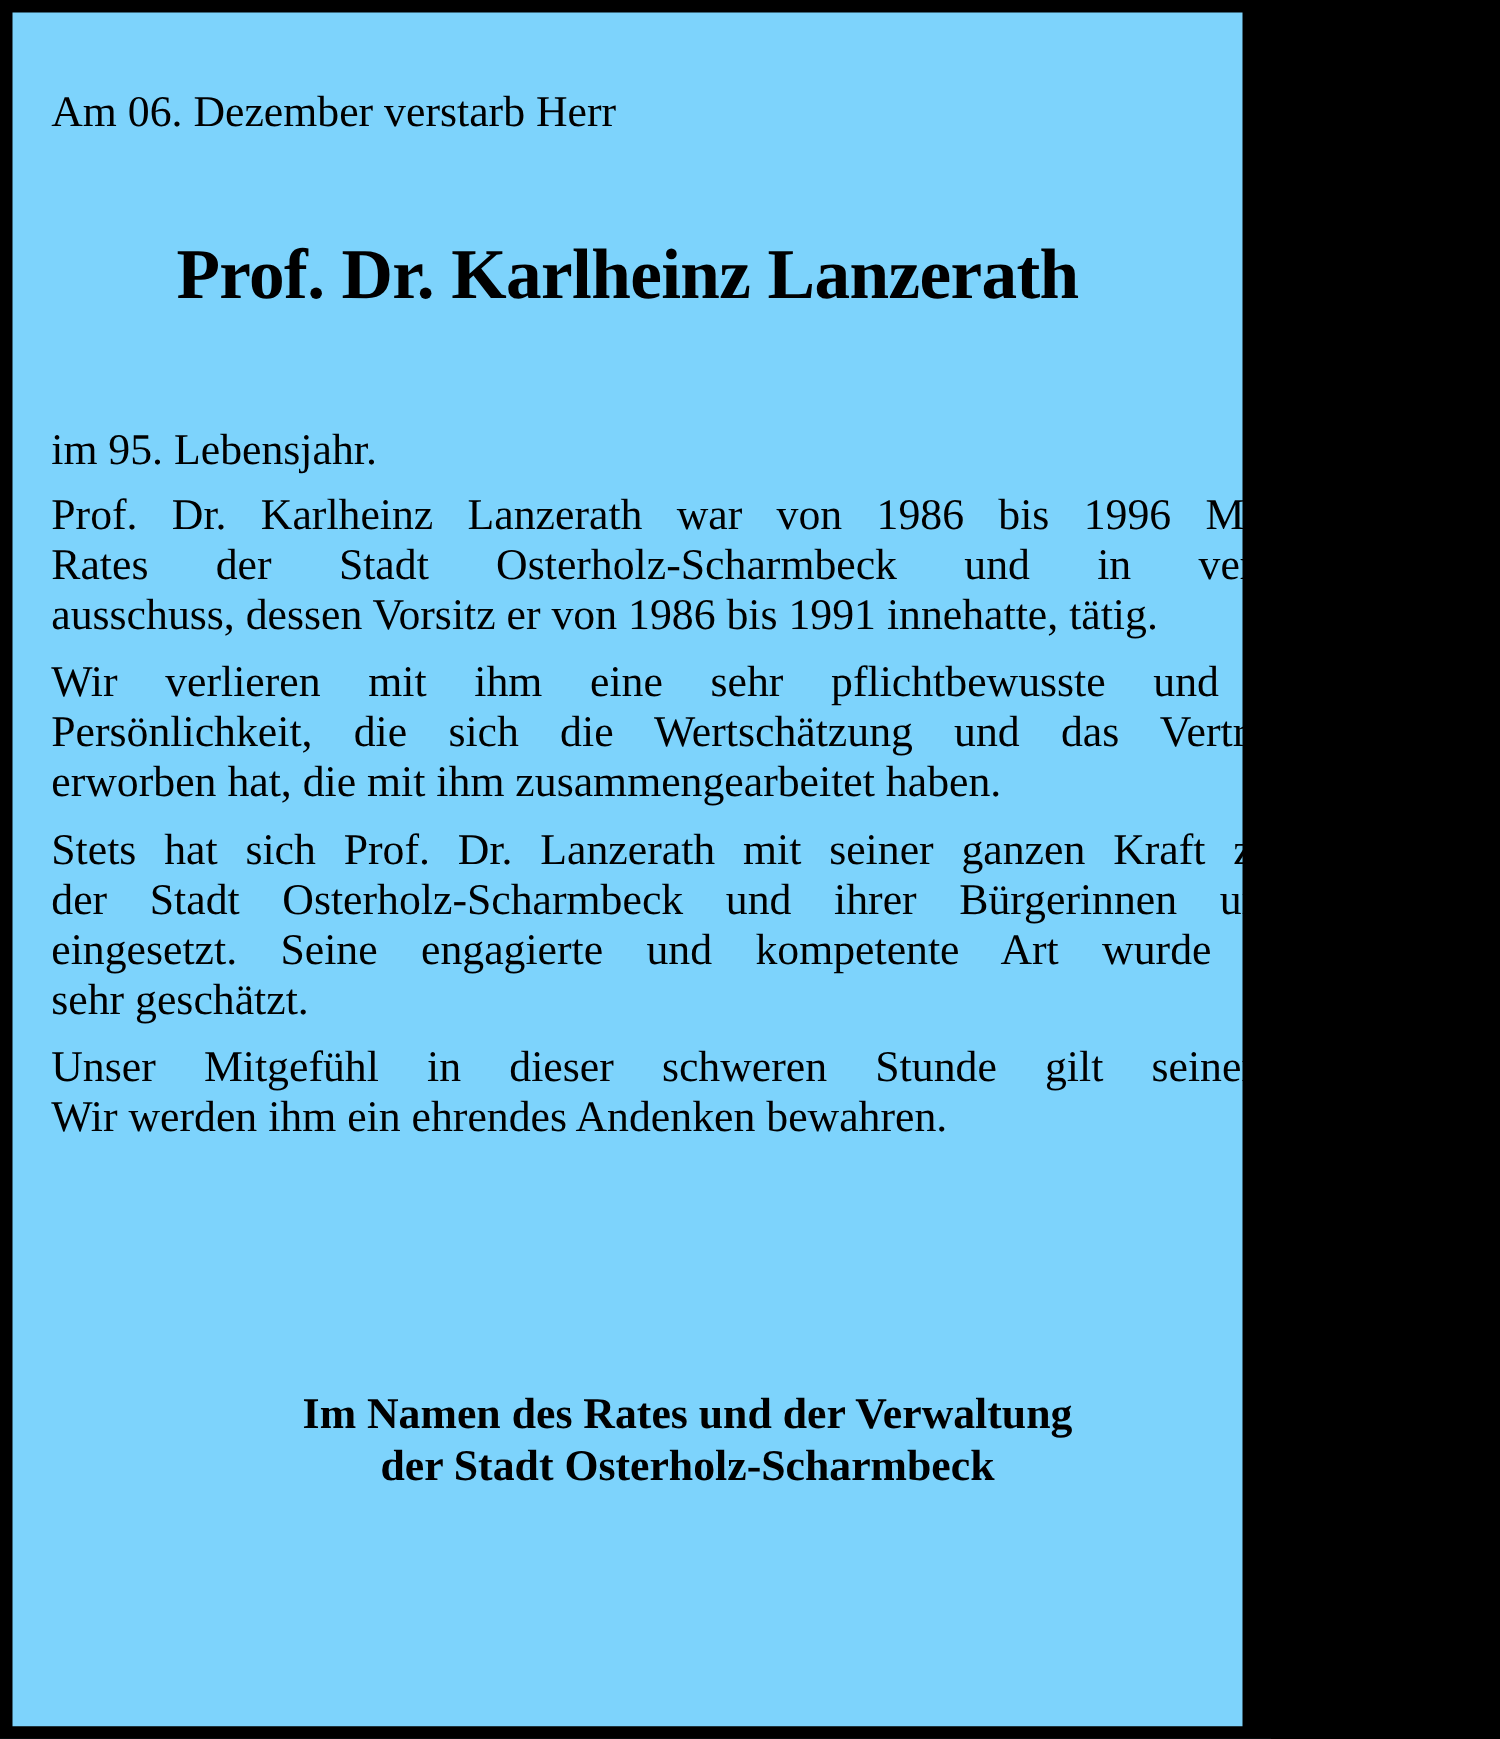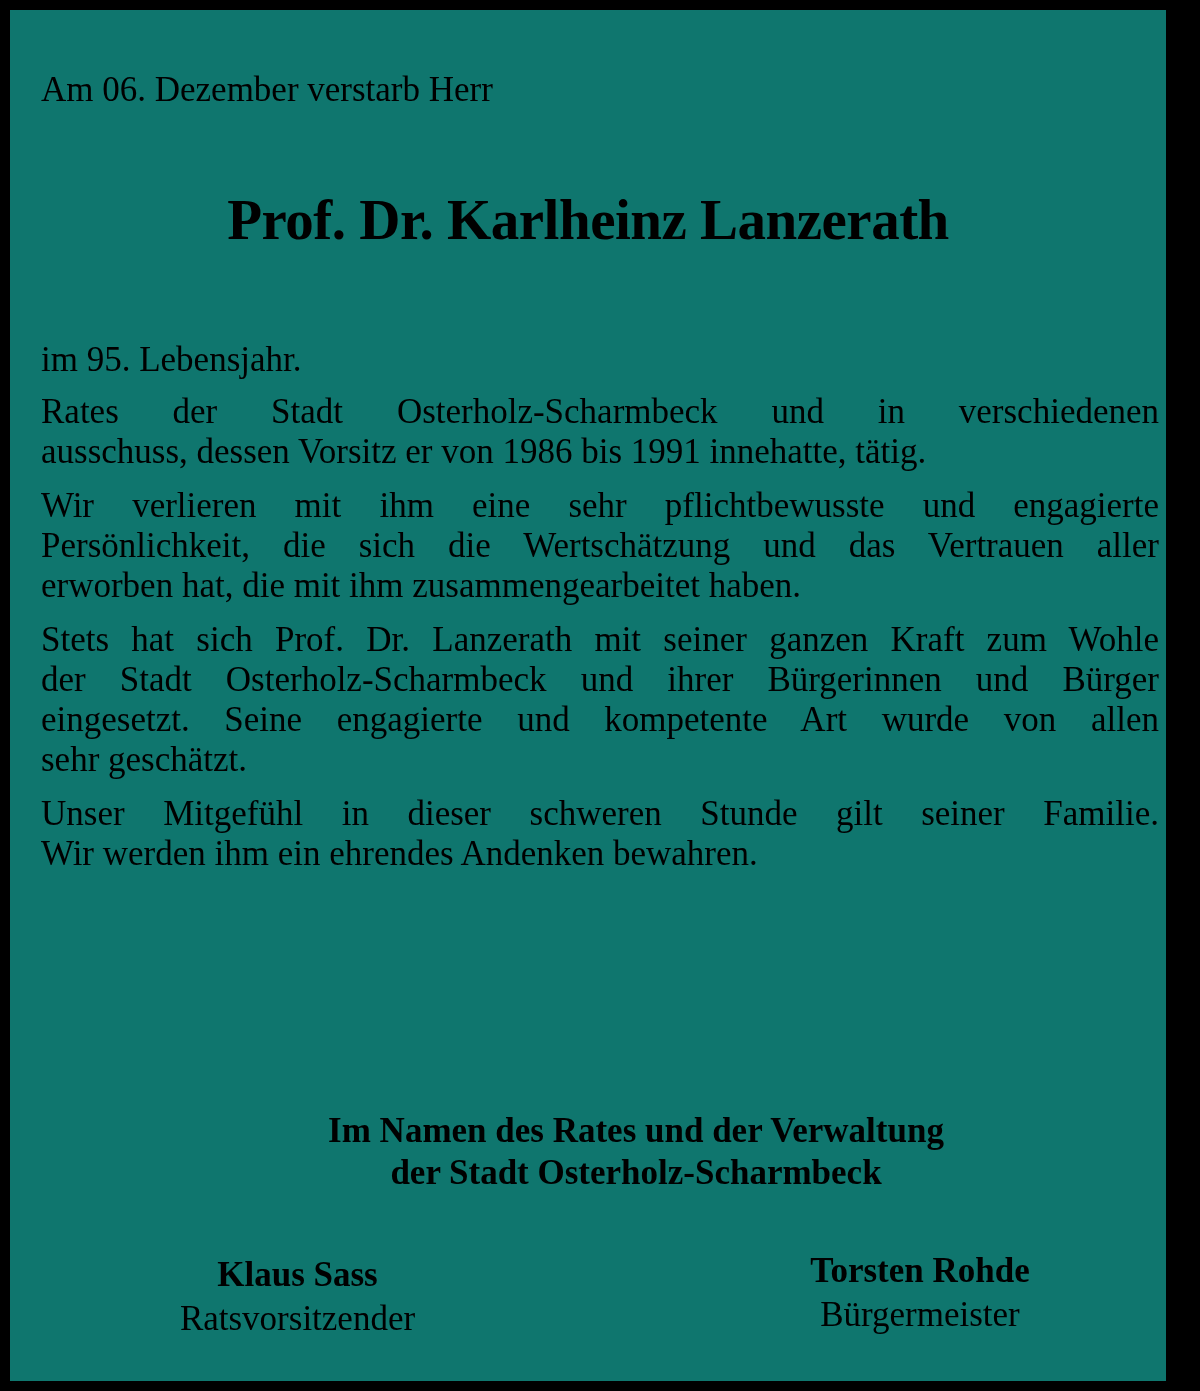--- a/index.html
+++ b/index.html
@@ -5,8 +5,8 @@
     html, body { margin: 0; padding: 0; background: #000; }
     body { width: 1200px; height: 1391px; position: relative; overflow: hidden; }
     .frame {
-      position: absolute; left: 10px; top: 10px; width: 1156px; height: 1371px;
-      background: #0f766e; color: #000;
+      position: absolute; left: 10px; top: 10px; width: 984px; height: 1371px;
+      background: #7dd3fc; color: #000;
       font-family: "Liberation Serif", "DejaVu Serif", serif;
     }
     .intro { position: absolute; left: 31px; top: 60px; font-size: 35px; line-height: 40px; }

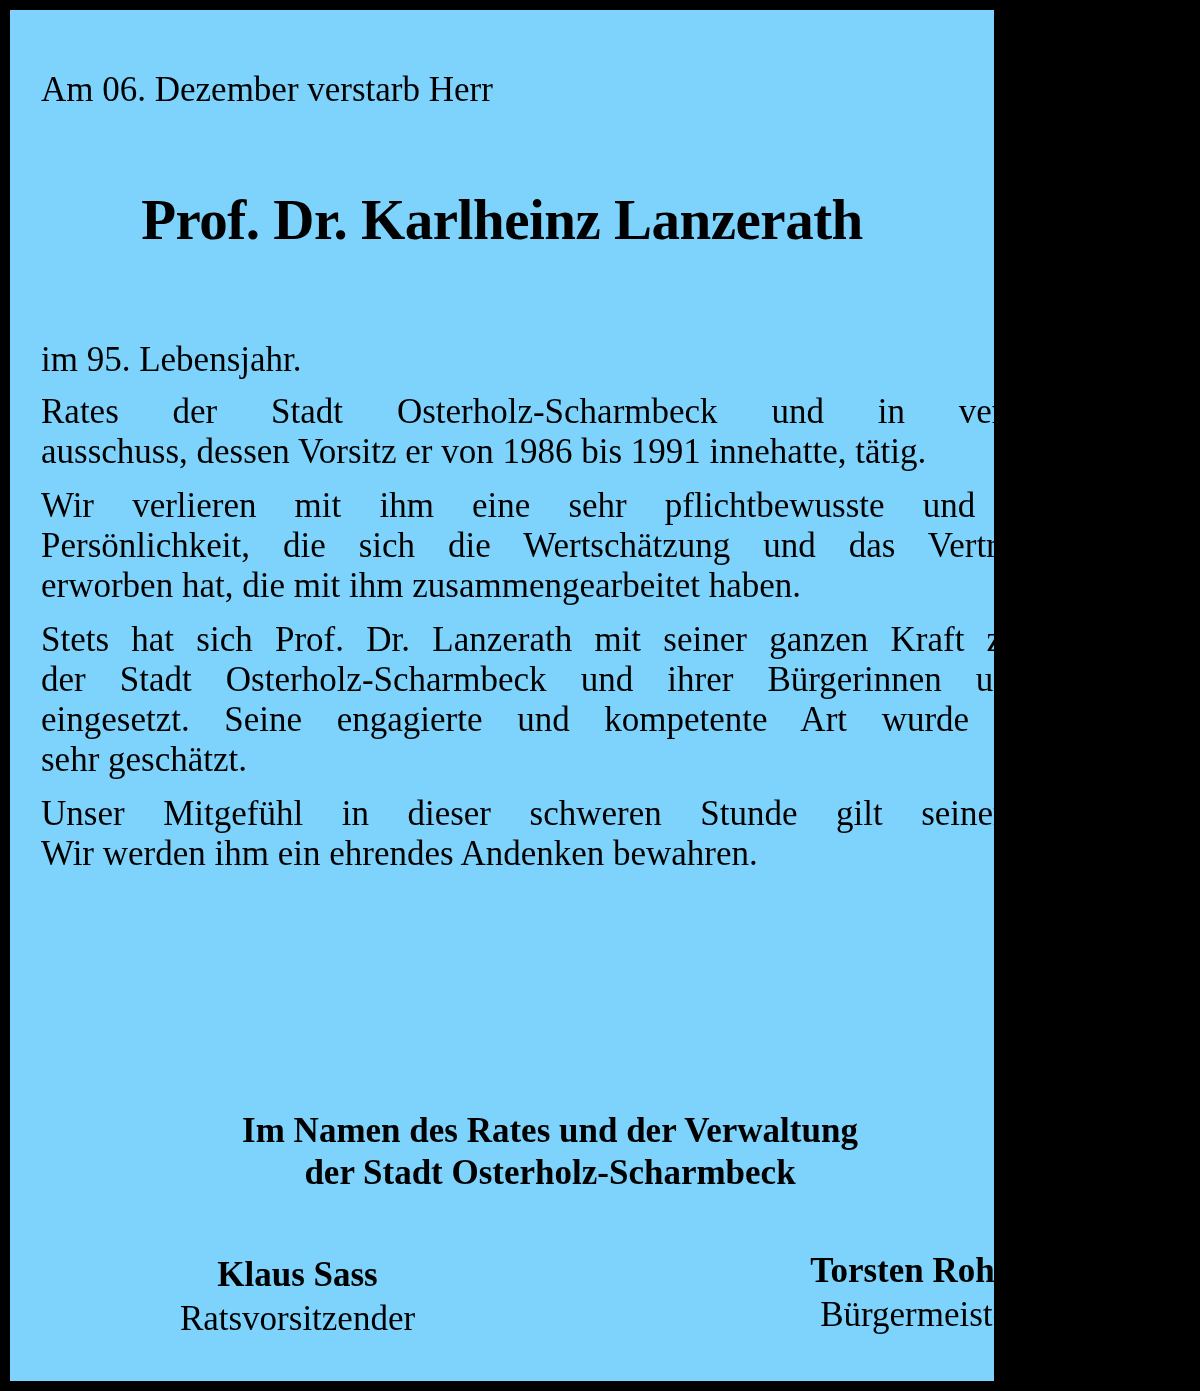--- a/index.html
+++ b/index.html
@@ -40,6 +40,7 @@
       <span class="line last">im 95. Lebensjahr.</span>
     </div>
     <div class="p">
+      <span class="line">Prof. Dr. Karlheinz Lanzerath war von 1986 bis 1996 Mitglied des</span>
       <span class="line">Rates der Stadt Osterholz-Scharmbeck und in verschiedenen</span>
       <span class="line last">ausschuss, dessen Vorsitz er von 1986 bis 1991 innehatte, tätig.</span>
     </div>

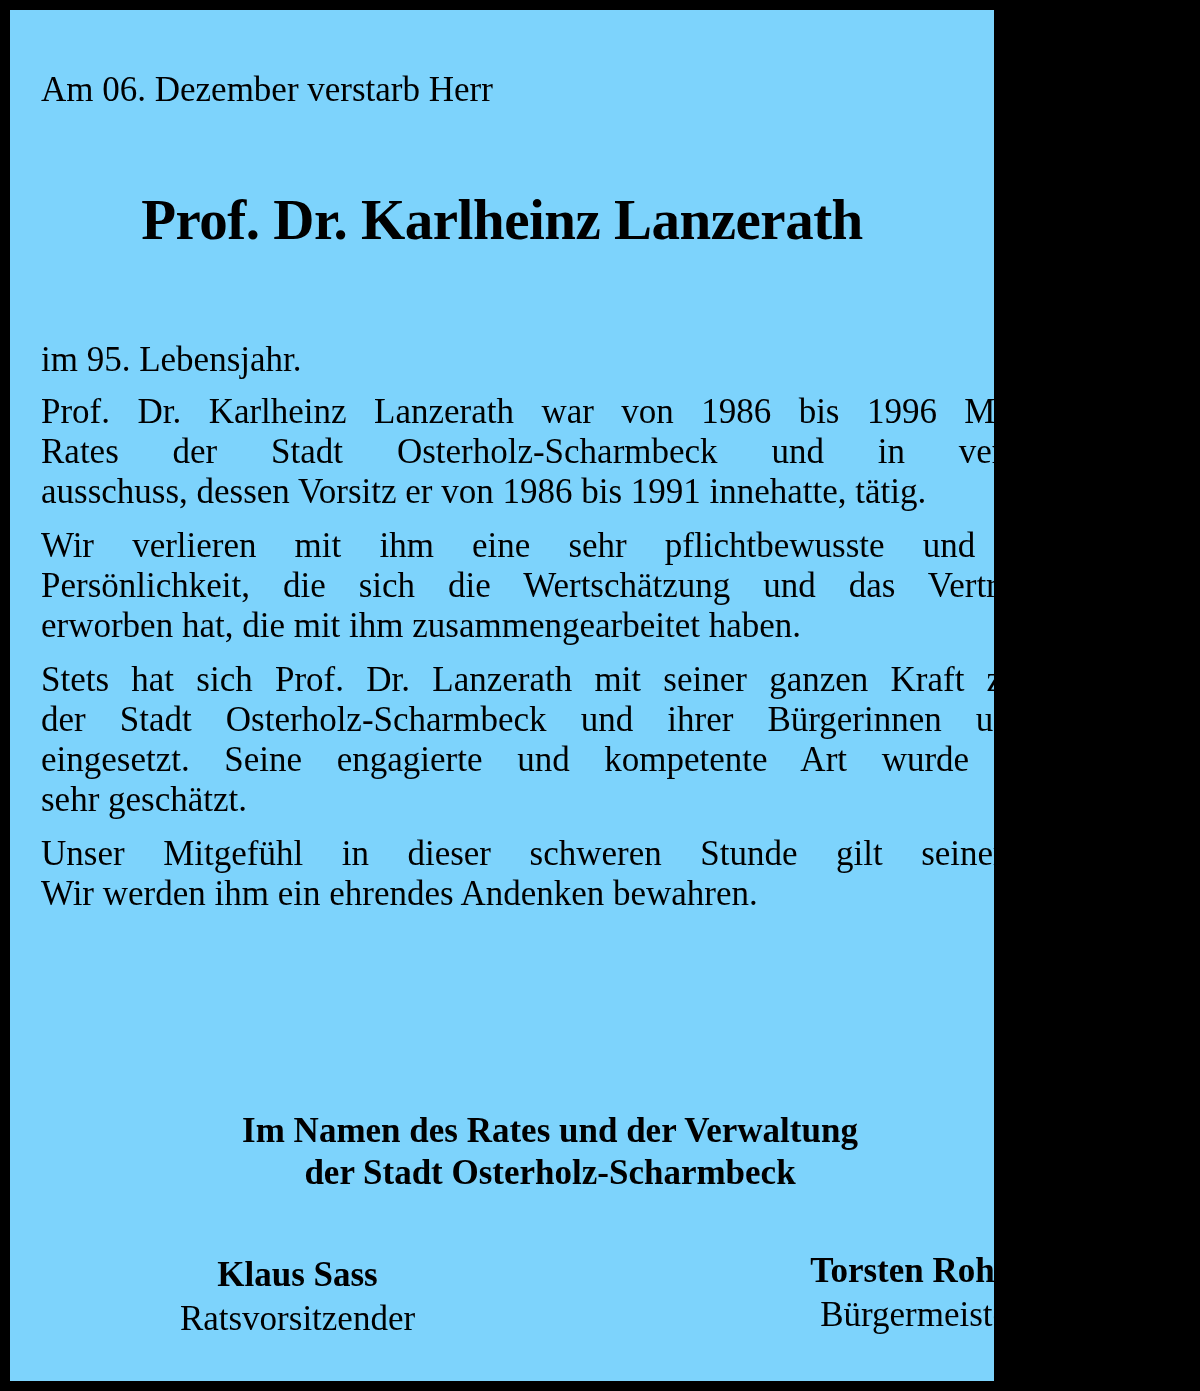--- a/index.html
+++ b/index.html
@@ -66,10 +66,6 @@
     <div>der Stadt Osterholz-Scharmbeck</div>
   </div>
 
-  <div class="sig left">
-    <div class="n">Klaus Sass</div>
-    <div>Ratsvorsitzender</div>
-  </div>
   <div class="sig right">
     <div class="n">Torsten Rohde</div>
     <div>Bürgermeister</div>

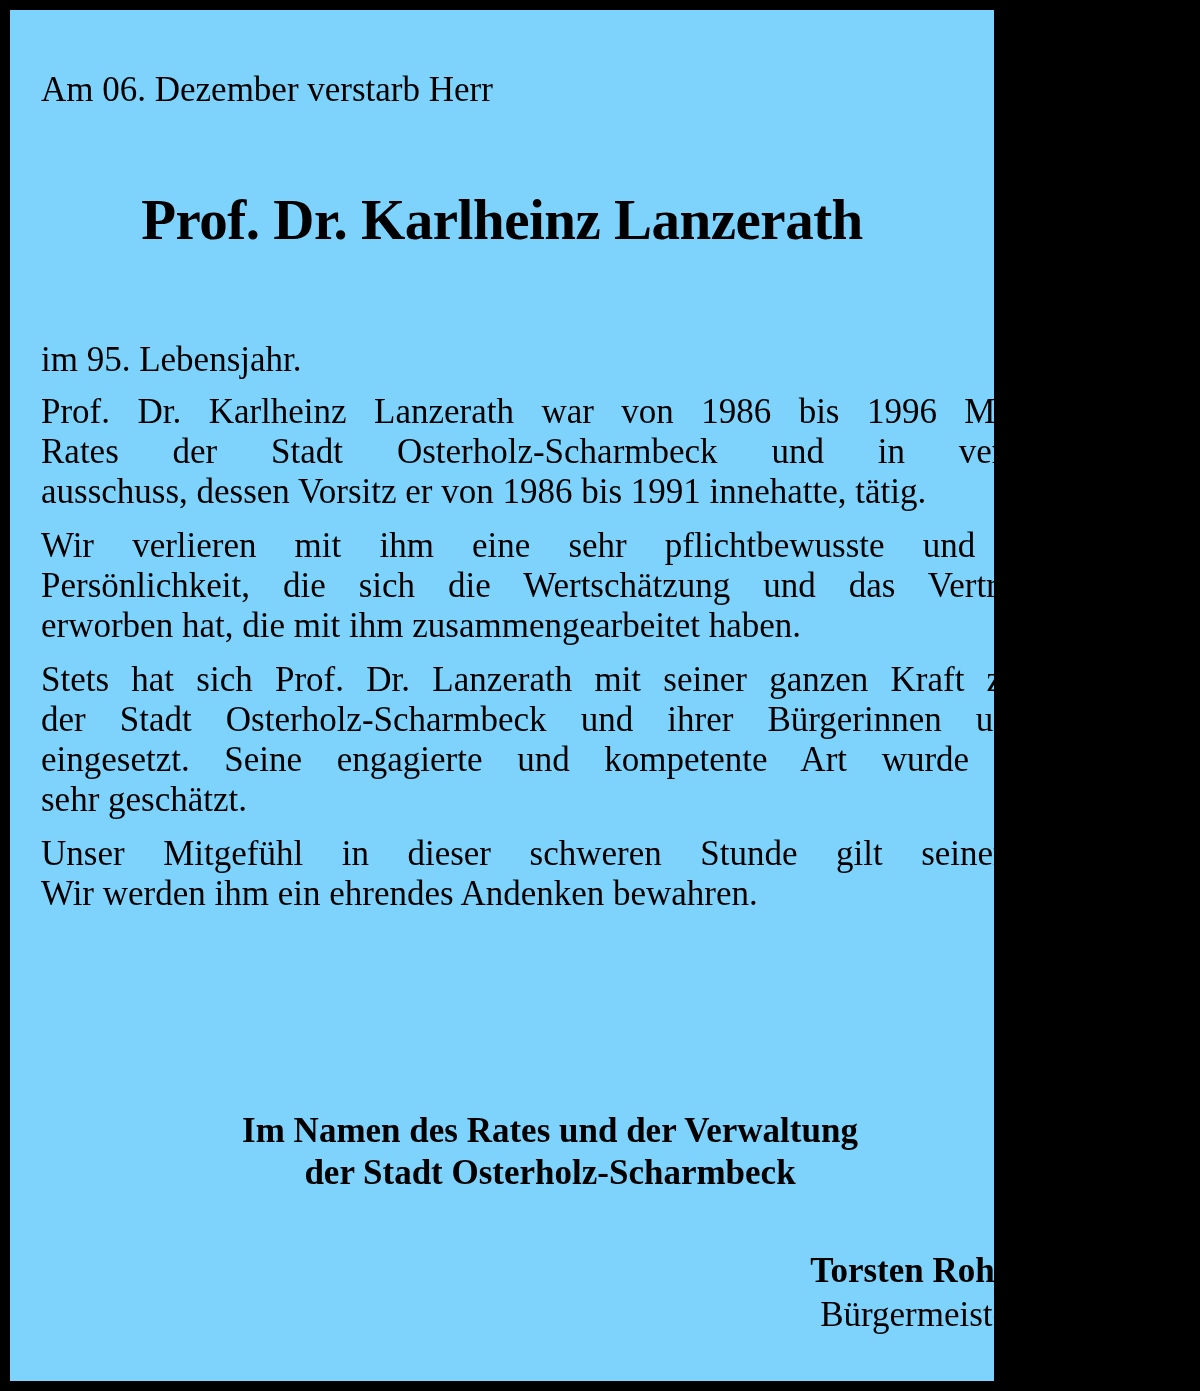--- a/index.html
+++ b/index.html
@@ -66,10 +66,6 @@
     <div>der Stadt Osterholz-Scharmbeck</div>
   </div>
 
-  <div class="sig right">
-    <div class="n">Torsten Rohde</div>
-    <div>Bürgermeister</div>
-  </div>
 </div>
 
 </body></html>

